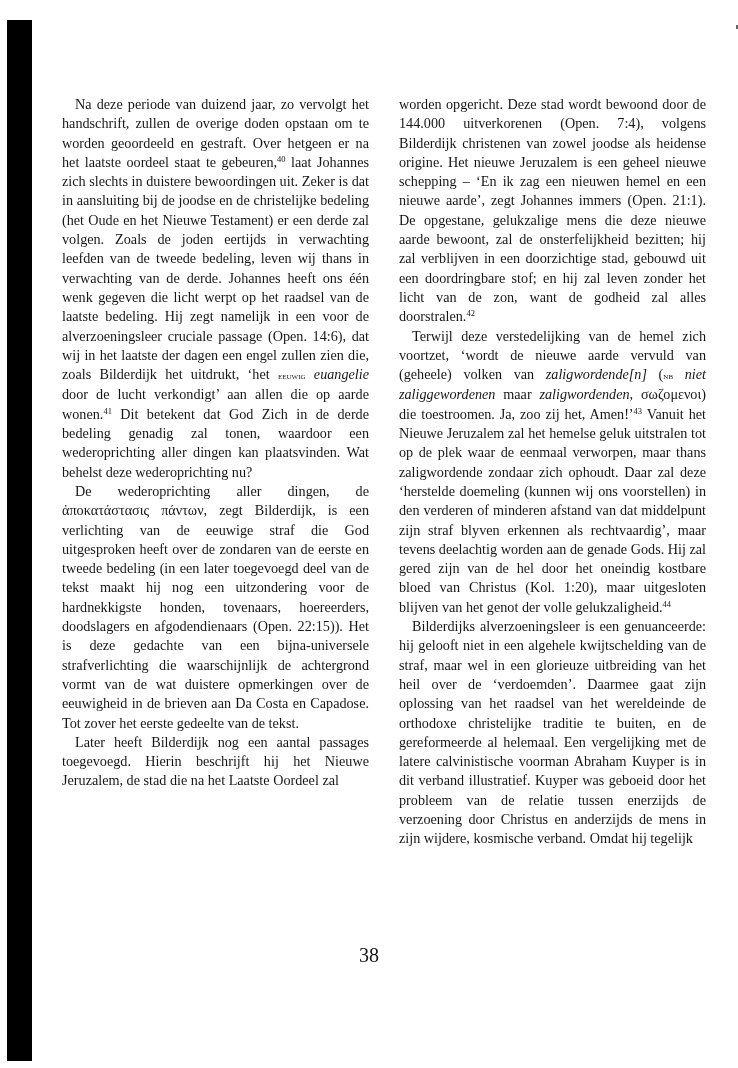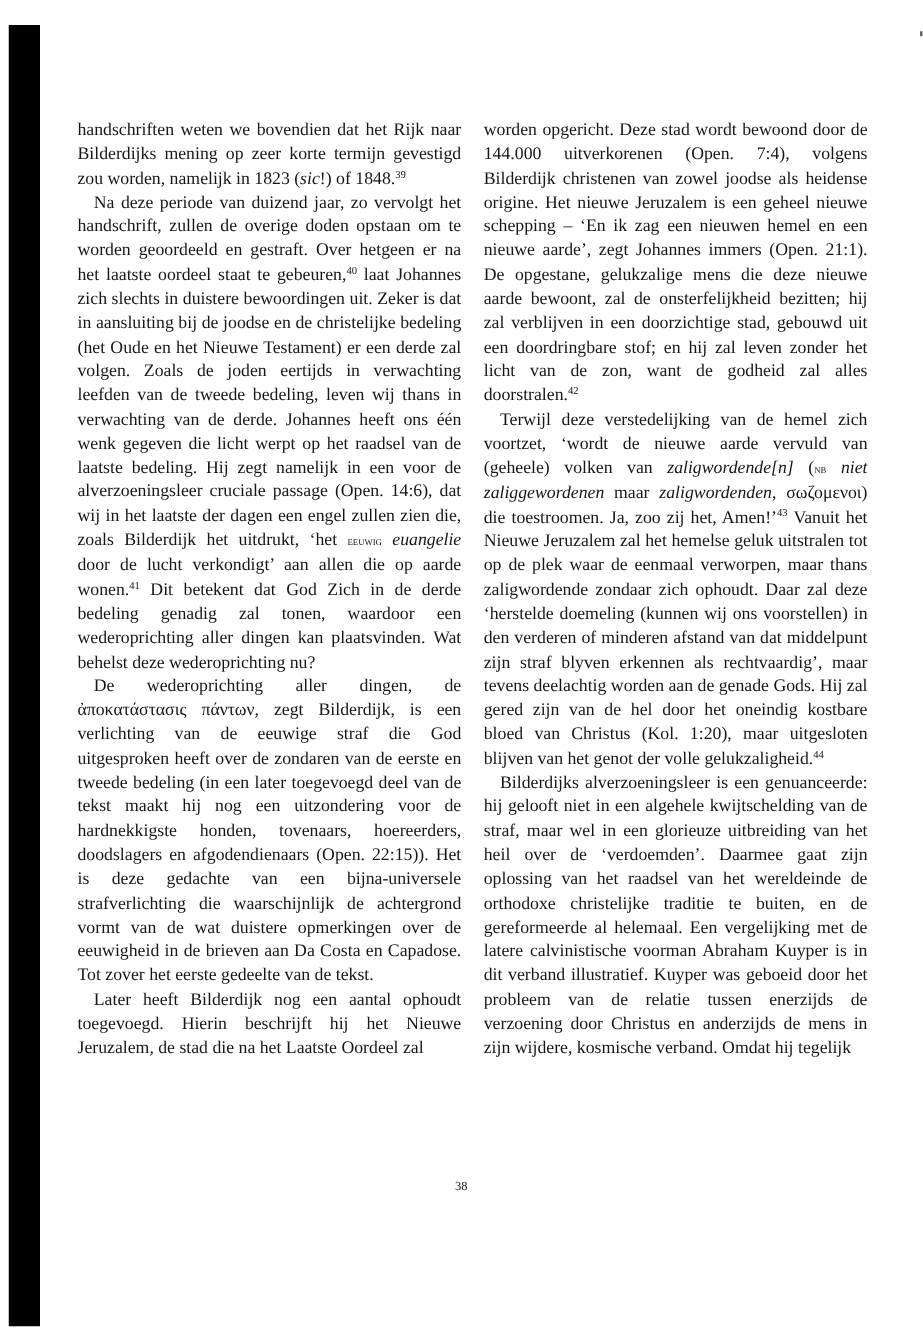--- a/index.html
+++ b/index.html
@@ -26,7 +26,6 @@
 <div class="corner-mark"></div>
 
 <div class="column col-left">
-    <p><span>handschriften weten we bovendien dat het Rijk naar Bilderdijks mening op zeer korte termijn gevestigd zou worden, namelijk in 1823 (</span><span class="it">sic</span><span>!) of 1848.</span><sup>39</sup></p>
     <p class="indent"><span>Na deze periode van duizend jaar, zo vervolgt het handschrift, zullen de overige doden opstaan om te worden geoordeeld en gestraft. Over hetgeen er na het laatste oordeel staat te gebeuren,</span><sup>40</sup><span> laat Johannes zich slechts in duistere bewoordingen uit. Zeker is dat in aansluiting bij de joodse en de christelijke bedeling (het Oude en het Nieuwe Testament) er een derde zal volgen. Zoals de joden eertijds in verwachting leefden van de tweede bedeling, leven wij thans in verwachting van de derde. Johannes heeft ons één wenk gegeven die licht werpt op het raadsel van de laatste bedeling. Hij zegt namelijk in een voor de alverzoeningsleer cruciale passage (Open. 14:6), dat wij in het laatste der dagen een engel zullen zien die, zoals Bilderdijk het uitdrukt, ‘het </span><span class="sc">eeuwig</span><span> </span><span class="it">euangelie</span><span> door de lucht verkondigt’ aan allen die op aarde wonen.</span><sup>41</sup><span> Dit betekent dat God Zich in de derde bedeling genadig zal tonen, waardoor een wederoprichting aller dingen kan plaatsvinden. Wat behelst deze wederoprichting nu?</span></p>
     <p class="indent"><span>De wederoprichting aller dingen, de ἀποκατάστασις πάντων, zegt Bilderdijk, is een verlichting van de eeuwige straf die God uitgesproken heeft over de zondaren van de eerste en tweede bedeling (in een later toegevoegd deel van de tekst maakt hij nog een uitzondering voor de hardnekkigste honden, tovenaars, hoereerders, doodslagers en afgodendienaars (Open. 22:15)). Het is deze gedachte van een bijna-universele strafverlichting die waarschijnlijk de achtergrond vormt van de wat duistere opmerkingen over de eeuwigheid in de brieven aan Da Costa en Capadose. Tot zover het eerste gedeelte van de tekst.</span></p>
     <p class="indent"><span>Later heeft Bilderdijk nog een aantal ophoudt toegevoegd. Hierin beschrijft hij het Nieuwe Jeruzalem, de stad die na het Laatste Oordeel zal</span></p>

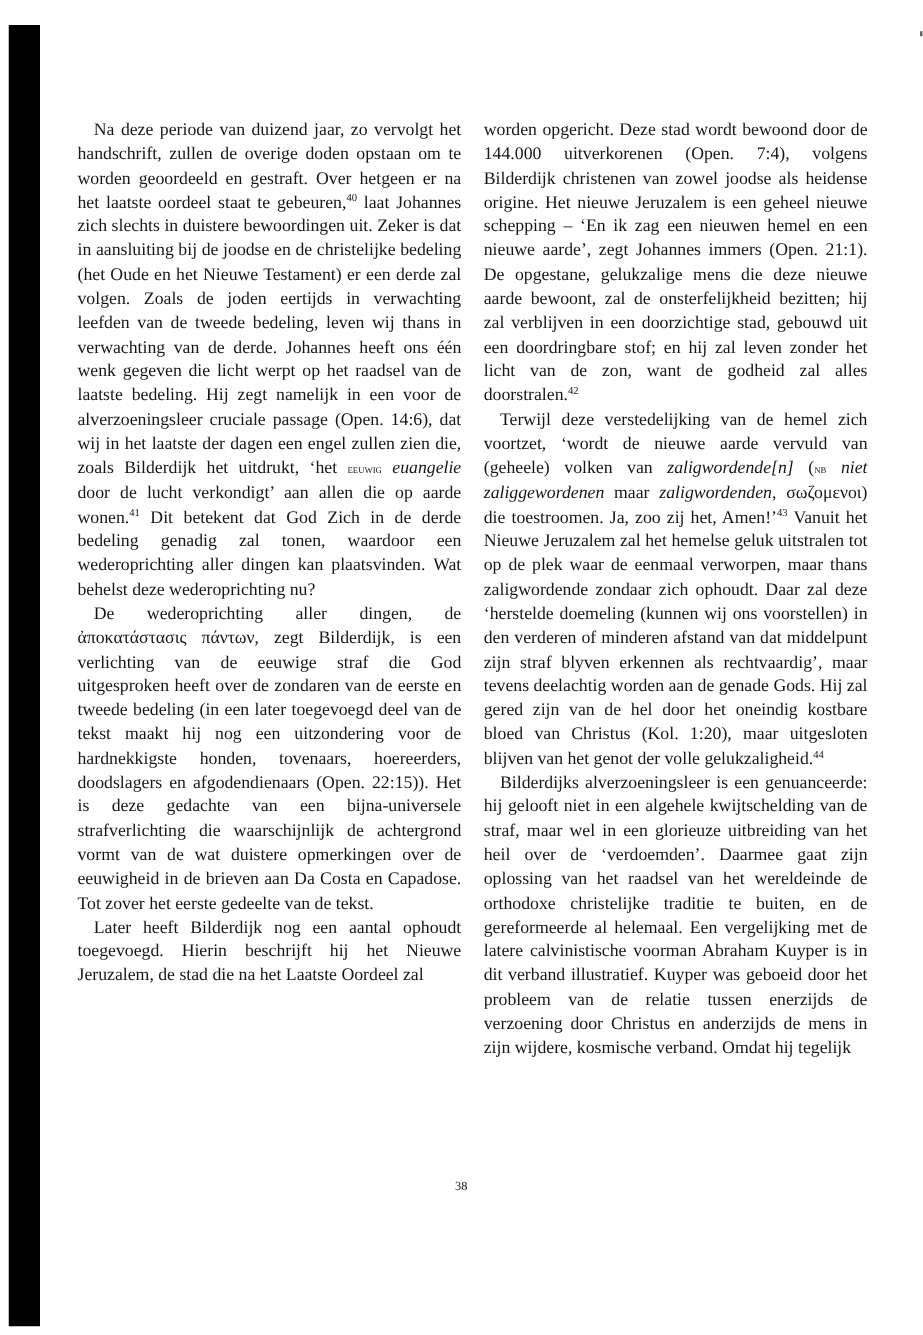--- a/index.html
+++ b/index.html
@@ -10,7 +10,7 @@
   .column { position: absolute; top: 95px; width: 307px; font-size: 14.2px; line-height: 19.3px;
             text-align: justify; }
   .col-left { left: 62px; }
-  .col-right { left: 387px; }
+  .col-right { left: 399px; }
   .col-right { width: 307px; }
   p { margin: 0; text-indent: 0; }
   p.indent { text-indent: 13px; }

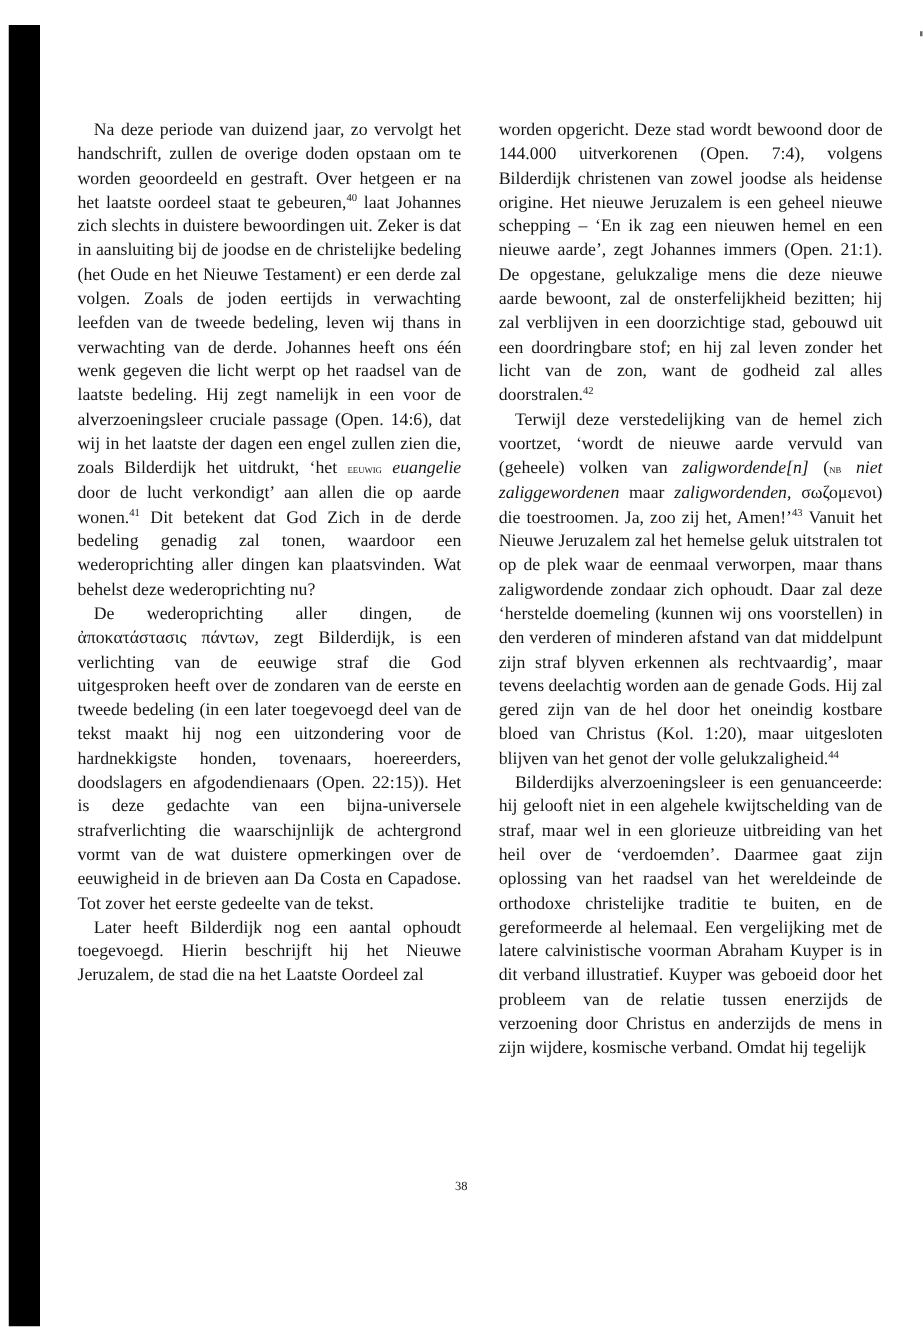--- a/index.html
+++ b/index.html
@@ -28,7 +28,7 @@
 <div class="column col-left">
     <p class="indent"><span>Na deze periode van duizend jaar, zo vervolgt het handschrift, zullen de overige doden opstaan om te worden geoordeeld en gestraft. Over hetgeen er na het laatste oordeel staat te gebeuren,</span><sup>40</sup><span> laat Johannes zich slechts in duistere bewoordingen uit. Zeker is dat in aansluiting bij de joodse en de christelijke bedeling (het Oude en het Nieuwe Testament) er een derde zal volgen. Zoals de joden eertijds in verwachting leefden van de tweede bedeling, leven wij thans in verwachting van de derde. Johannes heeft ons één wenk gegeven die licht werpt op het raadsel van de laatste bedeling. Hij zegt namelijk in een voor de alverzoeningsleer cruciale passage (Open. 14:6), dat wij in het laatste der dagen een engel zullen zien die, zoals Bilderdijk het uitdrukt, ‘het </span><span class="sc">eeuwig</span><span> </span><span class="it">euangelie</span><span> door de lucht verkondigt’ aan allen die op aarde wonen.</span><sup>41</sup><span> Dit betekent dat God Zich in de derde bedeling genadig zal tonen, waardoor een wederoprichting aller dingen kan plaatsvinden. Wat behelst deze wederoprichting nu?</span></p>
     <p class="indent"><span>De wederoprichting aller dingen, de ἀποκατάστασις πάντων, zegt Bilderdijk, is een verlichting van de eeuwige straf die God uitgesproken heeft over de zondaren van de eerste en tweede bedeling (in een later toegevoegd deel van de tekst maakt hij nog een uitzondering voor de hardnekkigste honden, tovenaars, hoereerders, doodslagers en afgodendienaars (Open. 22:15)). Het is deze gedachte van een bijna-universele strafverlichting die waarschijnlijk de achtergrond vormt van de wat duistere opmerkingen over de eeuwigheid in de brieven aan Da Costa en Capadose. Tot zover het eerste gedeelte van de tekst.</span></p>
-    <p class="indent"><span>Later heeft Bilderdijk nog een aantal ophoudt toegevoegd. Hierin beschrijft hij het Nieuwe Jeruzalem, de stad die na het Laatste Oordeel zal</span></p>
+    <p class="indent"><span>Later heeft Bilderdijk nog een aantal passages toegevoegd. Hierin beschrijft hij het Nieuwe Jeruzalem, de stad die na het Laatste Oordeel zal</span></p>
   </div>
 <div class="column col-right">
     <p><span>worden opgericht. Deze stad wordt bewoond door de 144.000 uitverkorenen (Open. 7:4), volgens Bilderdijk christenen van zowel joodse als heidense origine. Het nieuwe Jeruzalem is een geheel nieuwe schepping – ‘En ik zag een nieuwen hemel en een nieuwe aarde’, zegt Johannes immers (Open. 21:1). De opgestane, gelukzalige mens die deze nieuwe aarde bewoont, zal de onsterfelijkheid bezitten; hij zal verblijven in een doorzichtige stad, gebouwd uit een doordringbare stof; en hij zal leven zonder het licht van de zon, want de godheid zal alles doorstralen.</span><sup>42</sup></p>

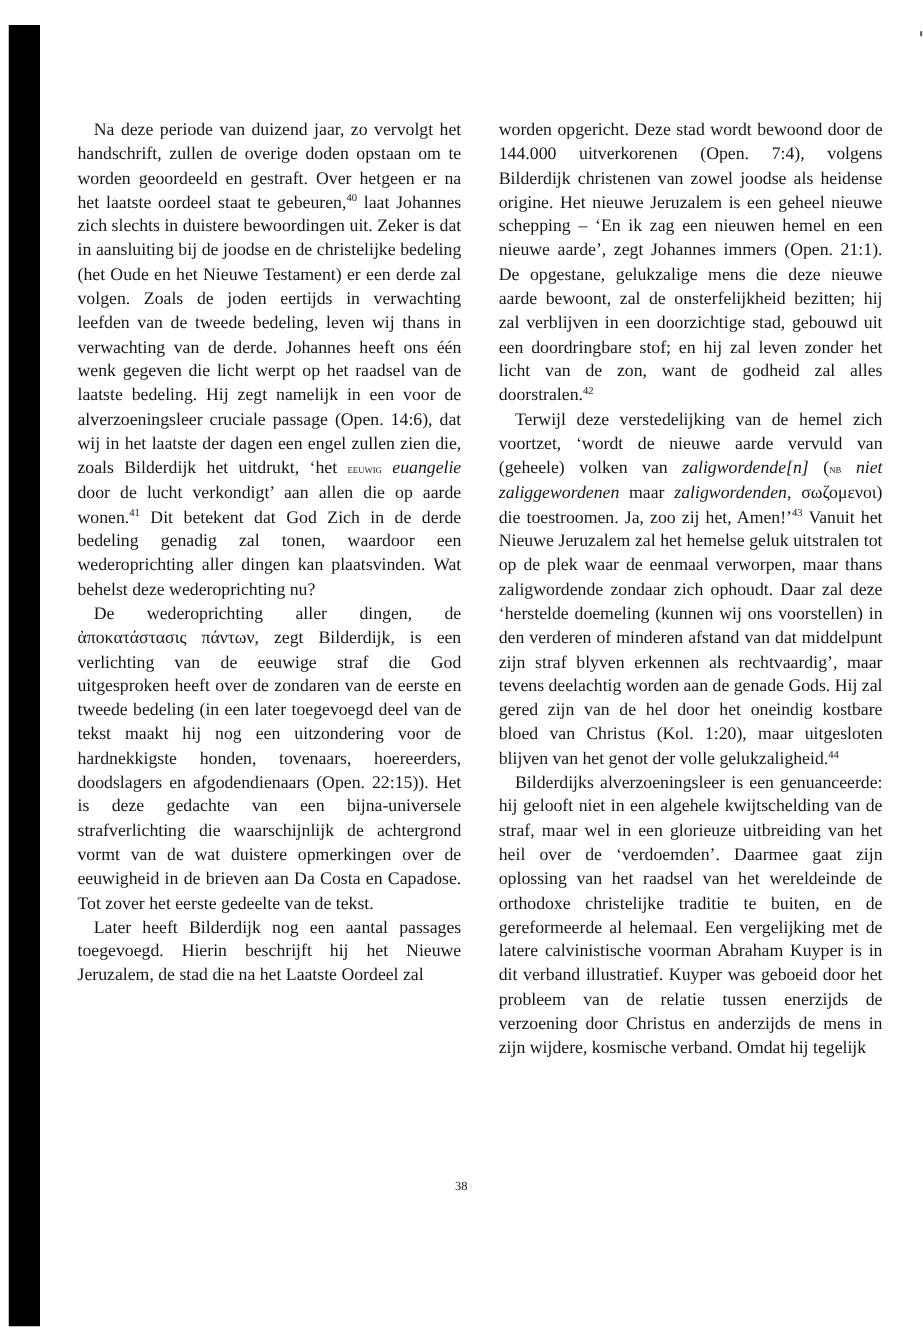--- a/index.html
+++ b/index.html
@@ -17,7 +17,7 @@
   sup { font-size: 8.5px; line-height: 0; vertical-align: 5px; }
   .sc { font-variant: small-caps; font-size: 10px; }
   .it { font-style: italic; }
-  .page-number { position: absolute; top: 944px; left: 0; width: 738px; text-align: center; font-size: 10px; }
+  .page-number { position: absolute; top: 944px; left: 0; width: 738px; text-align: center; font-size: 20px; }
 </style>
 </head>
 <body>

